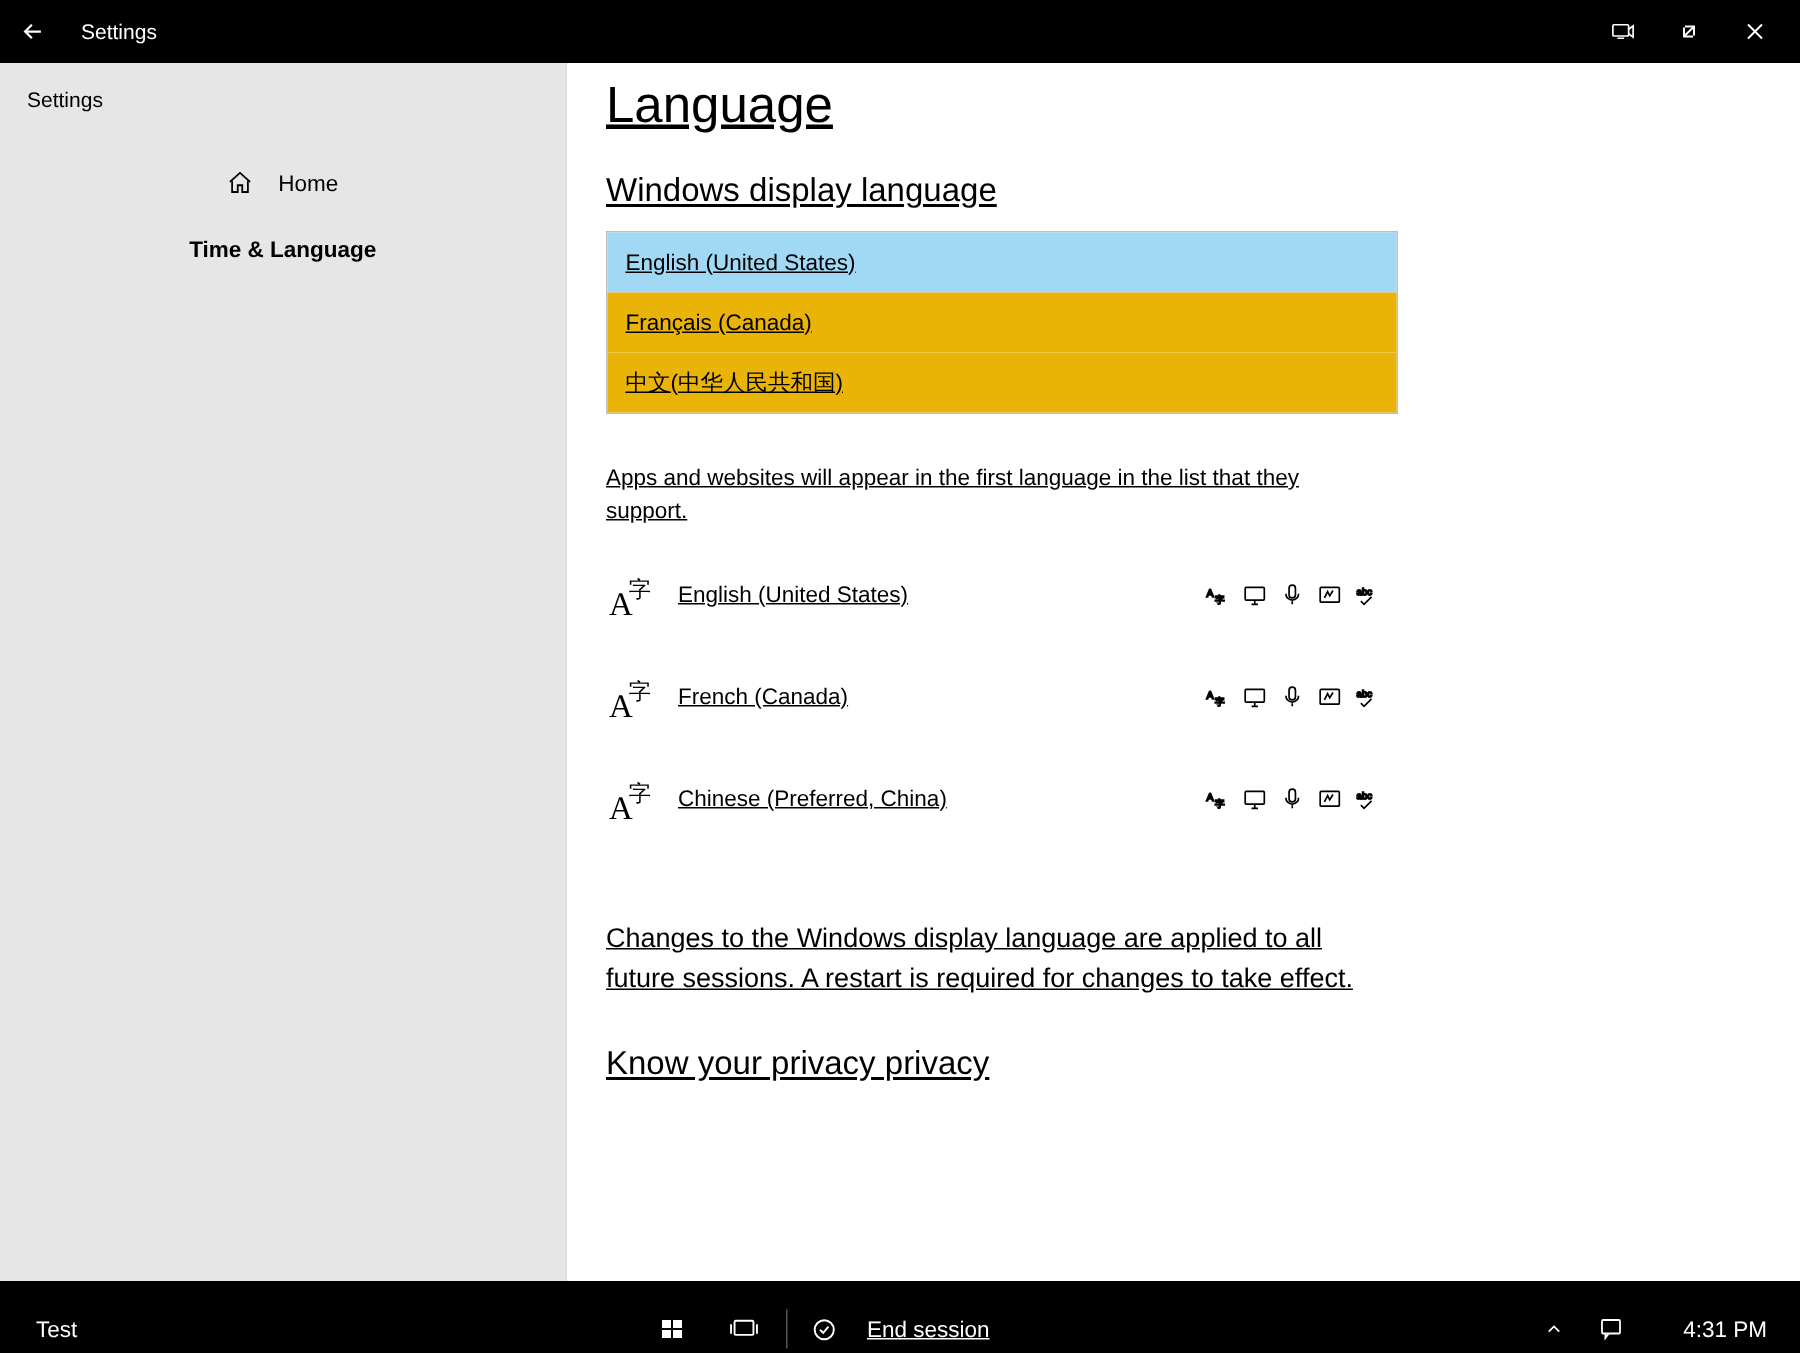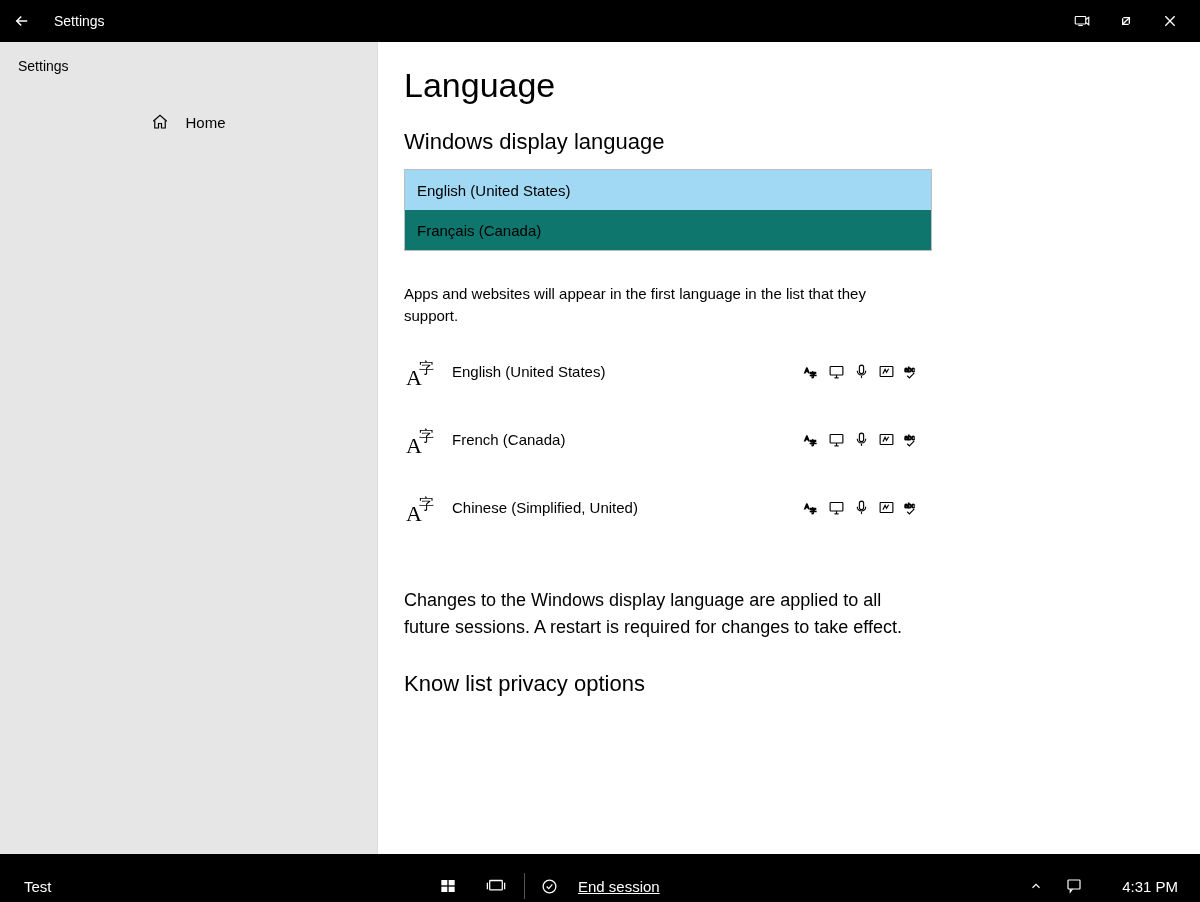--- a/index.html
+++ b/index.html
@@ -23,7 +23,7 @@
   .sidebar .nav-item.selected { font-weight: 600; }
 
   
-  .main { flex:1; padding: 24px 26px 0 26px; overflow-y:auto; }
+  .main { flex:1; padding: 9px 26px 0 26px; overflow-y:auto;text-decoration:underline; }
   .main h1 { font-size: 34px; font-weight: 400; margin-bottom: 24px; }
   .main h2 { font-size: 22px; font-weight: 400; margin-top: 6px; margin-bottom: 14px; }
   .desc { font-size: 15px; line-height: 1.45; max-width: 520px; margin-bottom: 20px; color:#000; }

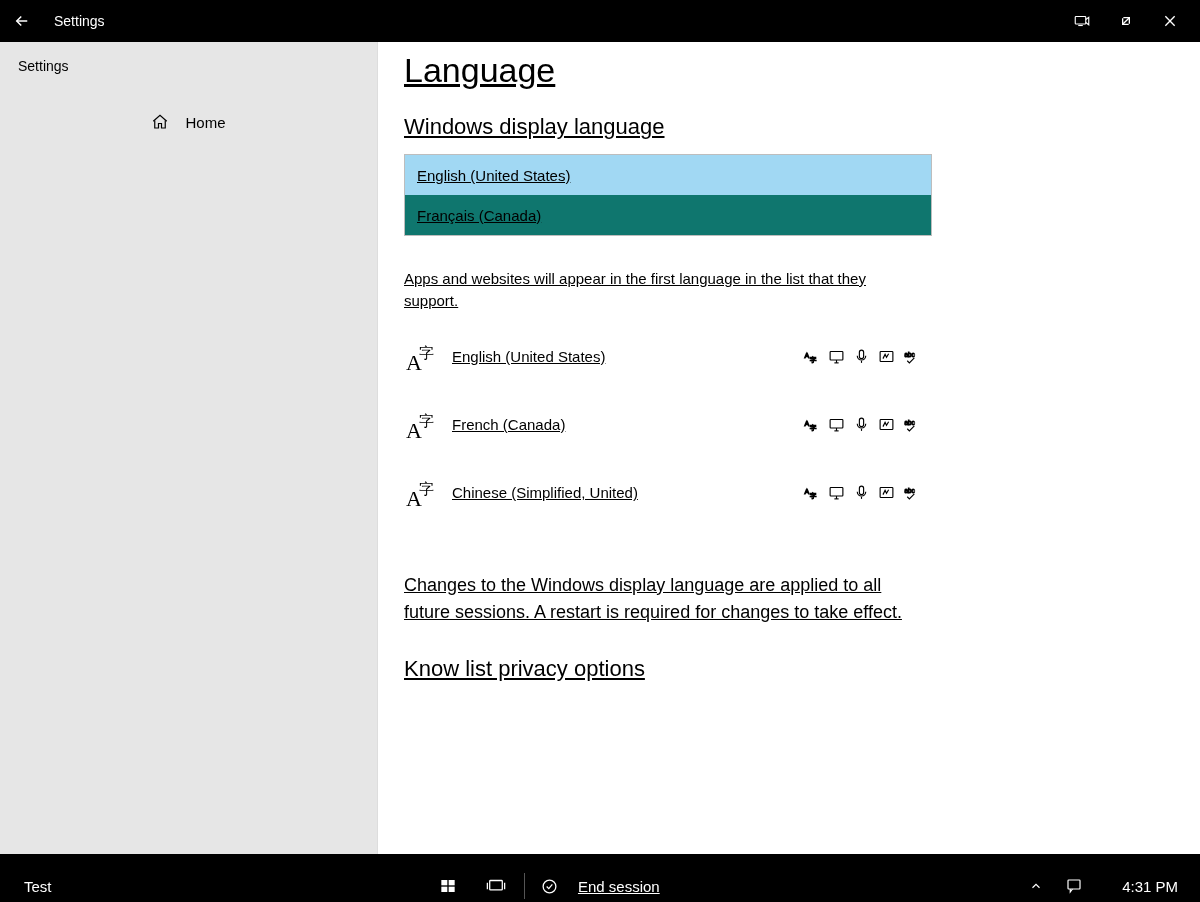--- a/index.html
+++ b/index.html
@@ -101,6 +101,9 @@
           </svg>
       </span>
       <span>Home</span>
+    </div>
+    <div class="nav-item selected">
+      <span>Time &amp; Language</span>
     </div>
   </div>
 

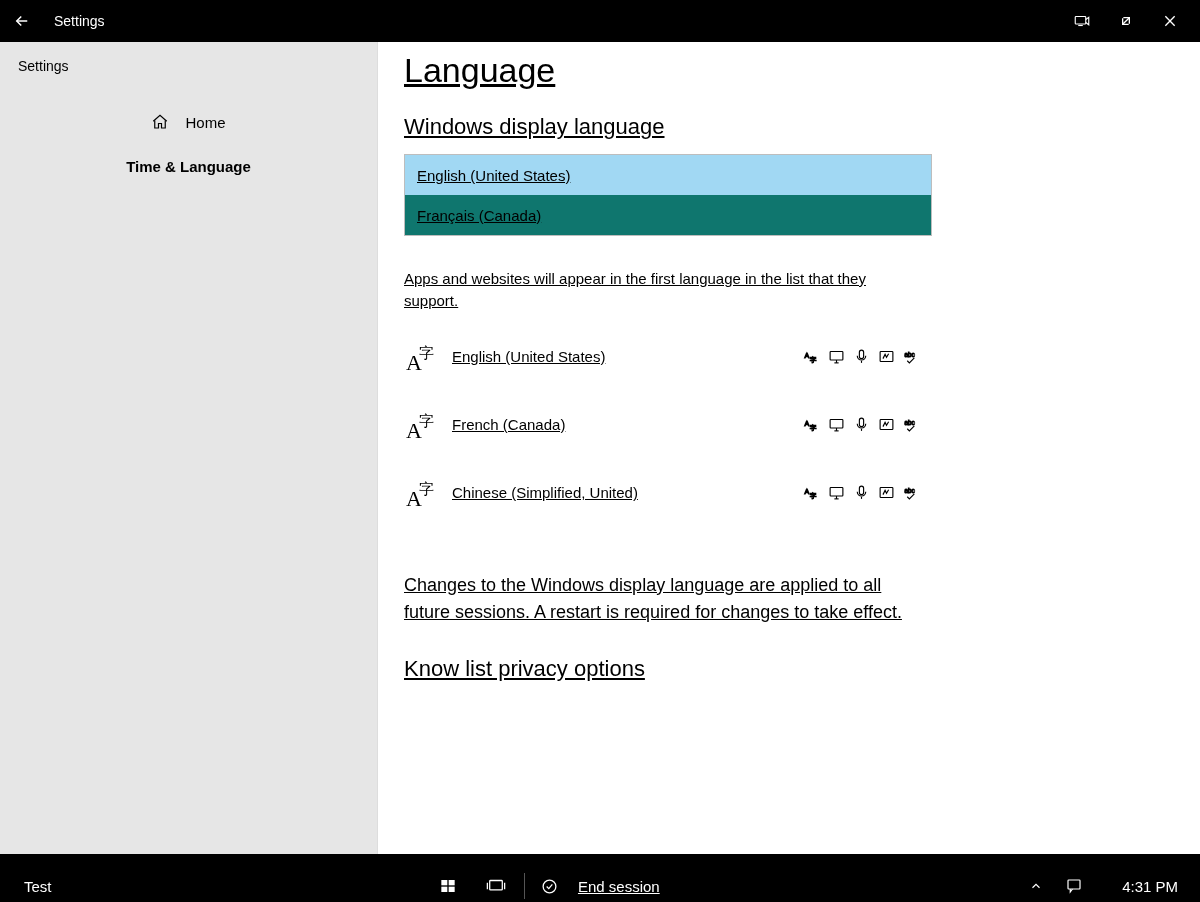--- a/index.html
+++ b/index.html
@@ -30,7 +30,7 @@
 
   
   .langbox { width: 528px; border: 1px solid #bdbdbd; background:#fff; margin-bottom: 32px; }
-  .langbox .opt { height: 40px; display:flex; align-items:center; padding: 0 12px; font-size: 15px; background:#0f766e; cursor:pointer; }
+  .langbox .opt { height: 40px; display:flex; align-items:center; padding: 0 12px; font-size: 15px; background:#eab308; cursor:pointer; }
   .langbox .opt + .opt { border-top: none; }
   .langbox .opt.selected { background:#a1d8f3; }
 

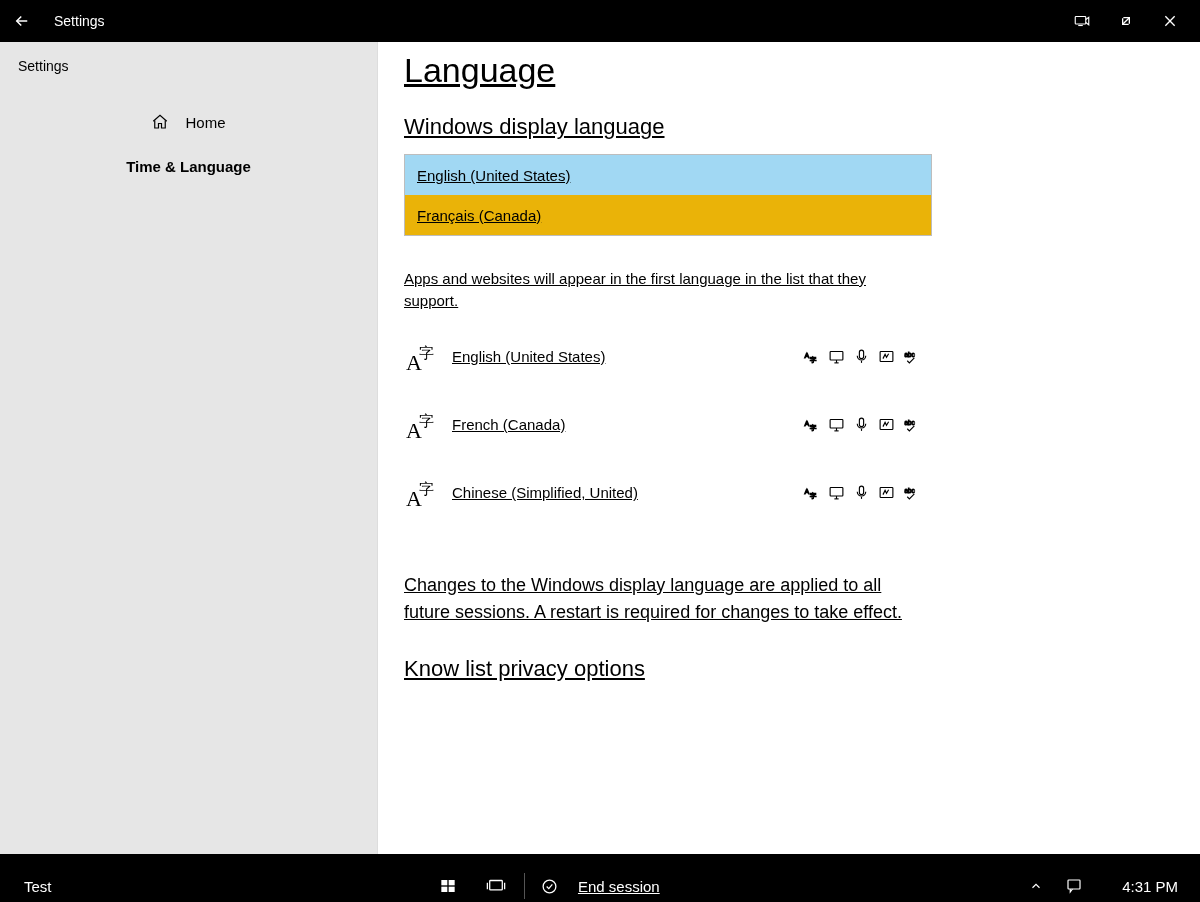--- a/index.html
+++ b/index.html
@@ -114,6 +114,7 @@
     <div class="langbox">
       <div class="opt selected">English (United States)</div>
       <div class="opt">Français (Canada)</div>
+      <div class="opt">中文(中华人民共和国)</div>
     </div>
 
     <div class="desc">Apps and websites will appear in the first language in the list that they support.</div>

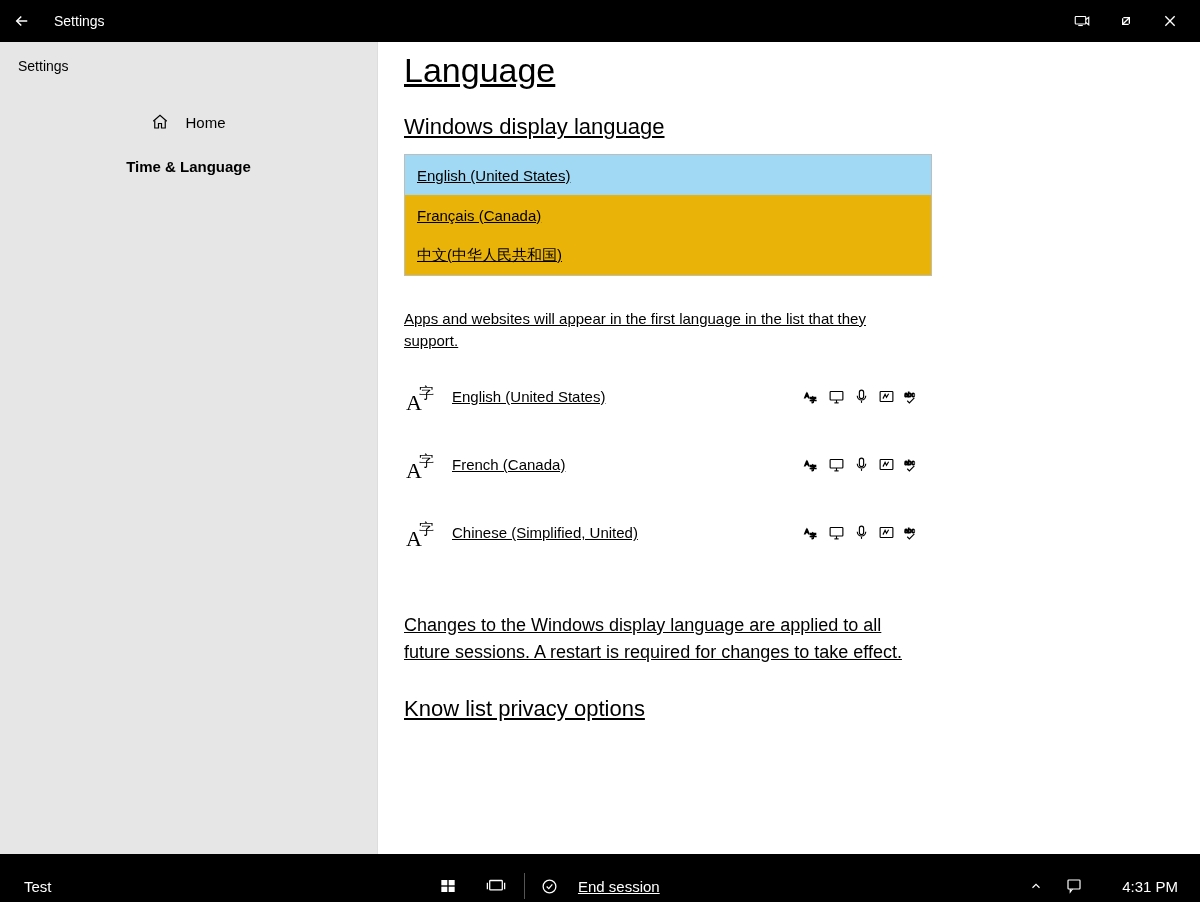--- a/index.html
+++ b/index.html
@@ -194,7 +194,7 @@
             <text x="15" y="18" font-size="15" font-family="SimSun,MS Gothic">字</text>
           </svg>
       </span>
-      <span class="lname">Chinese (Simplified, United)</span>
+      <span class="lname">Chinese (Preferred, China)</span>
       <span class="packs">
         <svg viewBox="0 0 24 24" fill="none" stroke="#000" stroke-width="1.6">
             <text x="2" y="14" font-size="10">A</text>

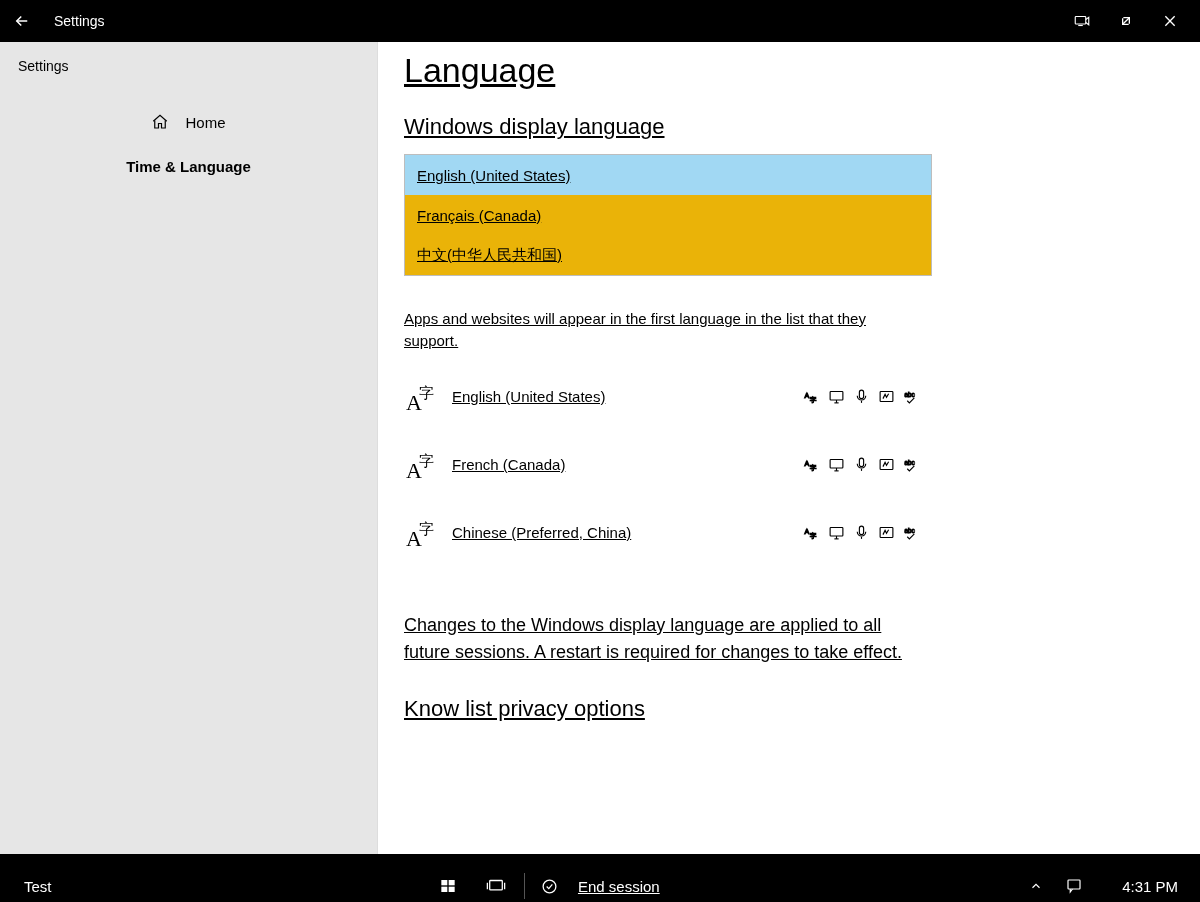--- a/index.html
+++ b/index.html
@@ -223,7 +223,7 @@
 
     <div class="note">Changes to the Windows display language are applied to all future sessions. A restart is required for changes to take effect.</div>
 
-    <h2>Know list privacy options</h2>
+    <h2>Know your privacy privacy</h2>
   </div>
 </div>
 

